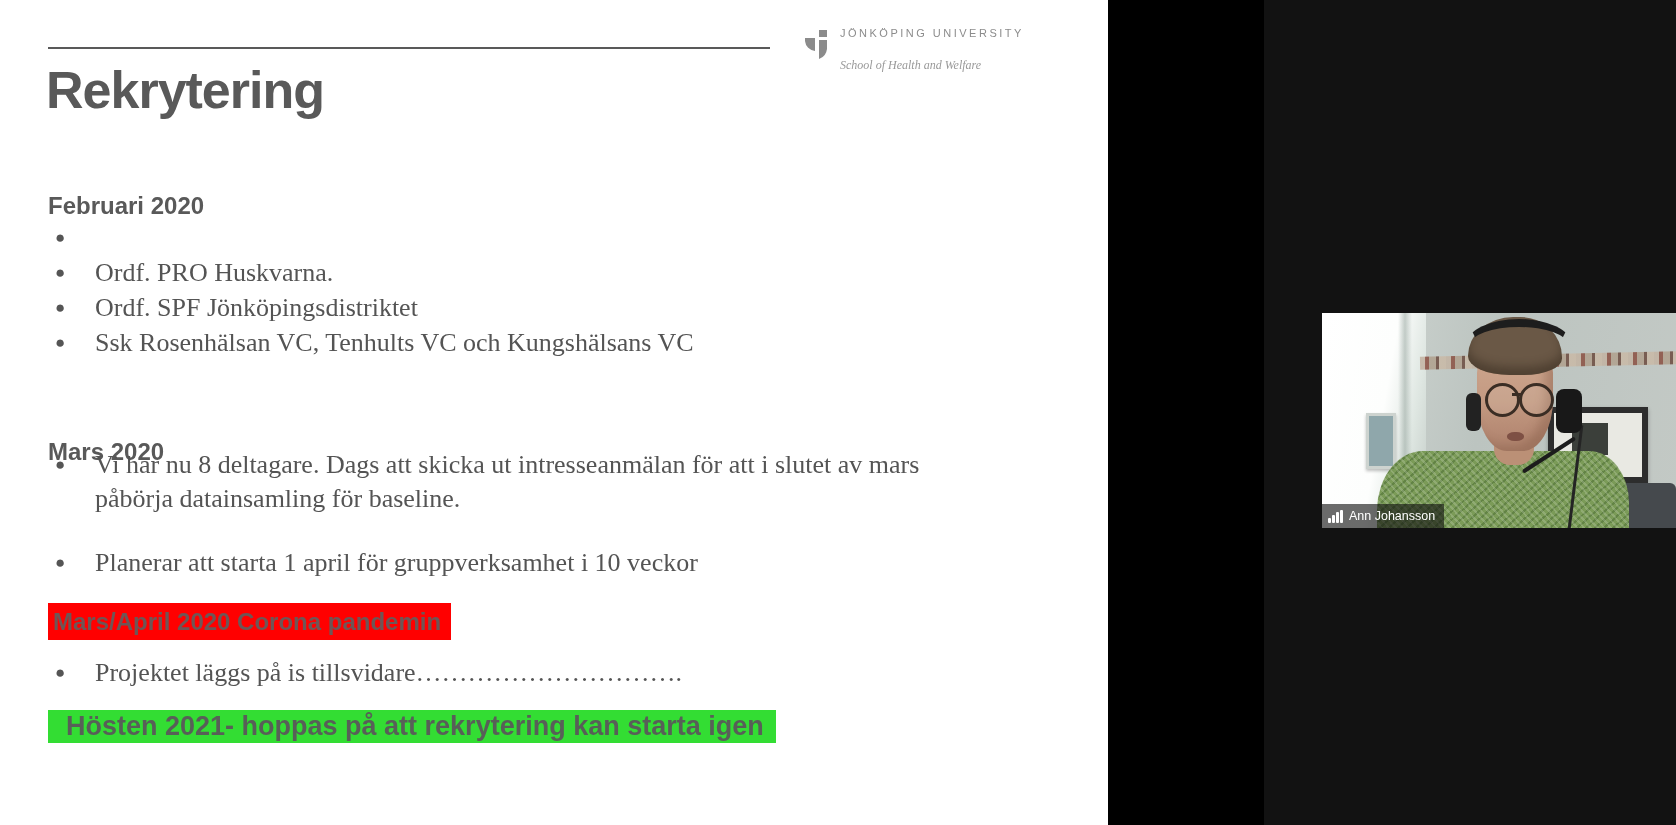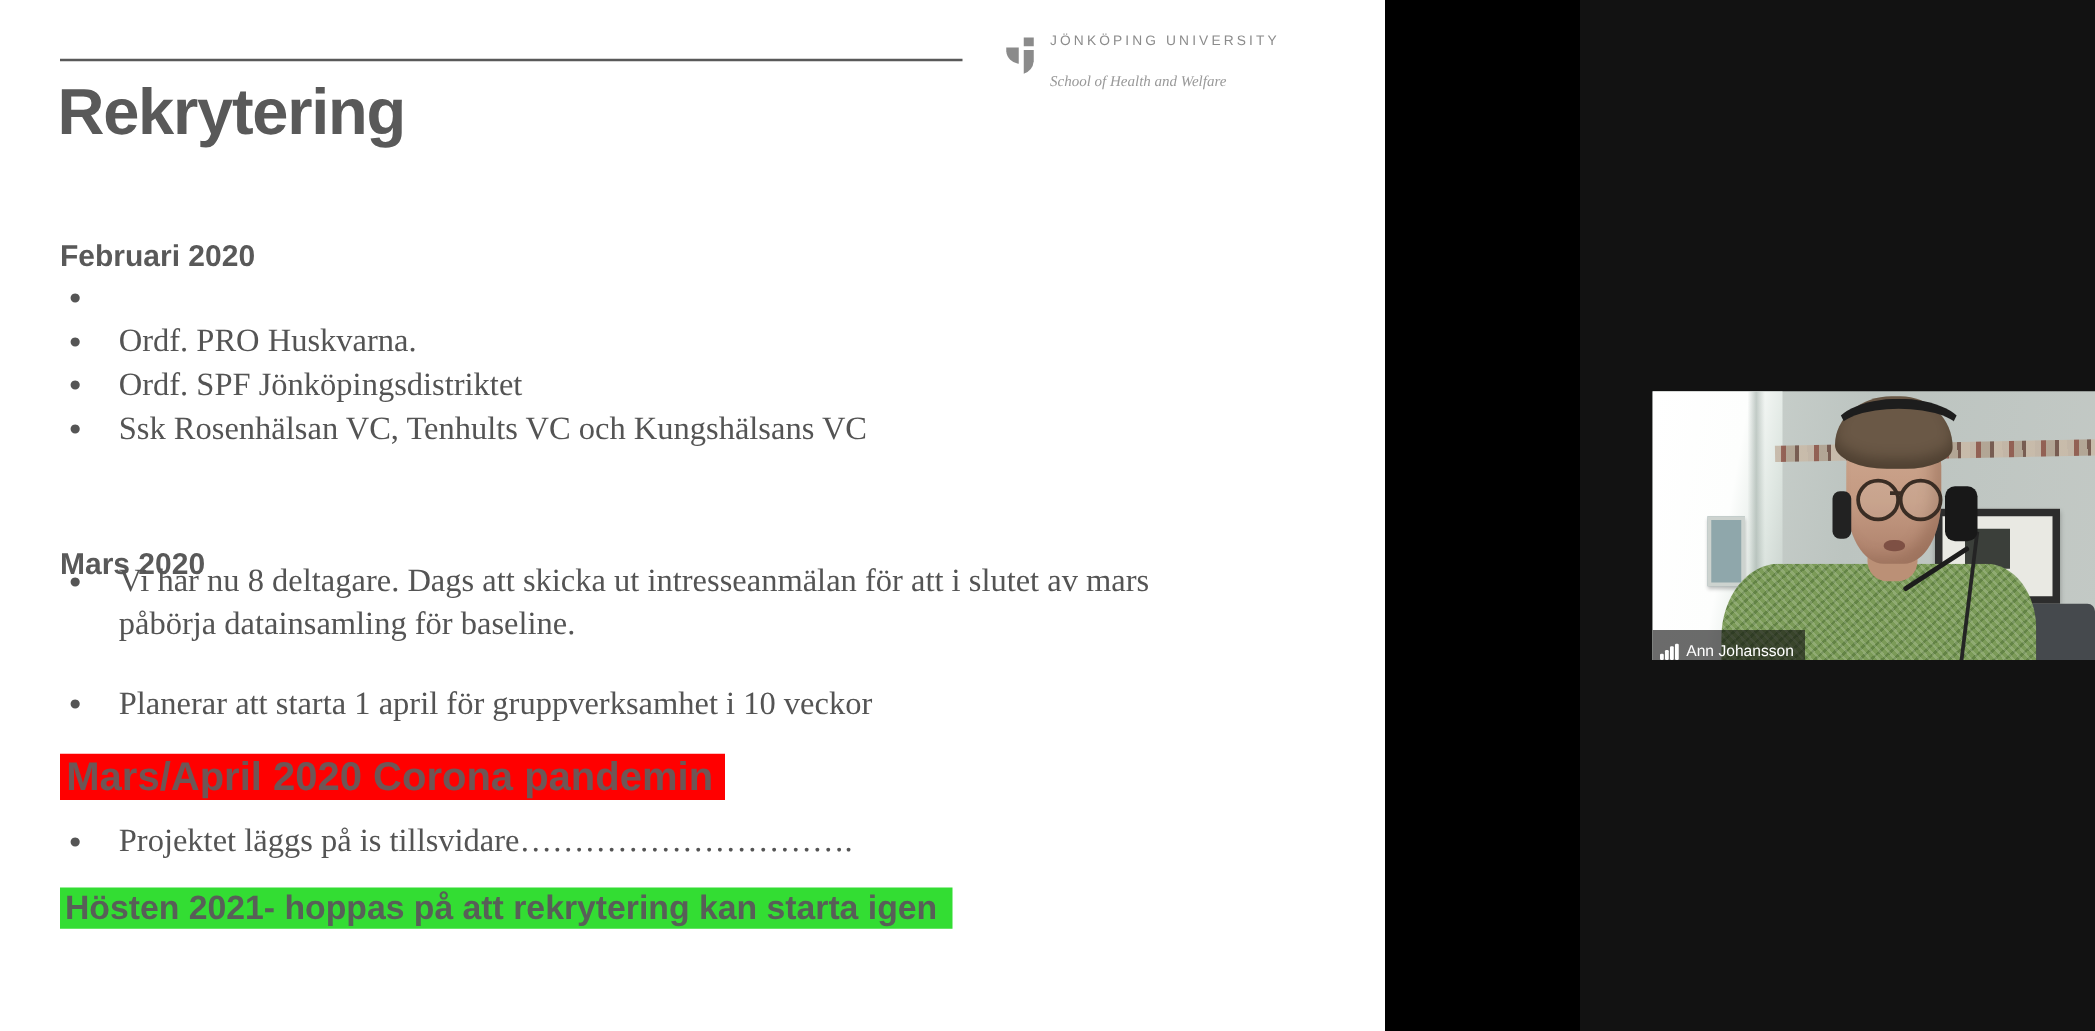--- a/index.html
+++ b/index.html
@@ -75,7 +75,7 @@
   .p-cable{position:absolute;left:252px;top:112px;width:3px;height:104px;background:#242424;transform:rotate(7deg);}
   .v-chair{position:absolute;left:262px;top:170px;width:92px;height:45px;background:#45494d;border-radius:16px 6px 0 0;}
 
-  .name-label{position:absolute;left:0;bottom:0;height:24px;padding:0 9px 0 6px;display:flex;align-items:flex-end;gap:6px;
+  .name-label{position:absolute;left:0;bottom:0;height:24px;padding:0 9px 0 6px;display:flex;align-items:center;gap:6px;
               background:rgba(16,16,16,.62);color:#fff;font-size:12.5px;}
   .signal{display:flex;align-items:flex-end;gap:1px;height:13px;}
   .signal i{display:block;width:3px;background:#fff;border-radius:1px;}

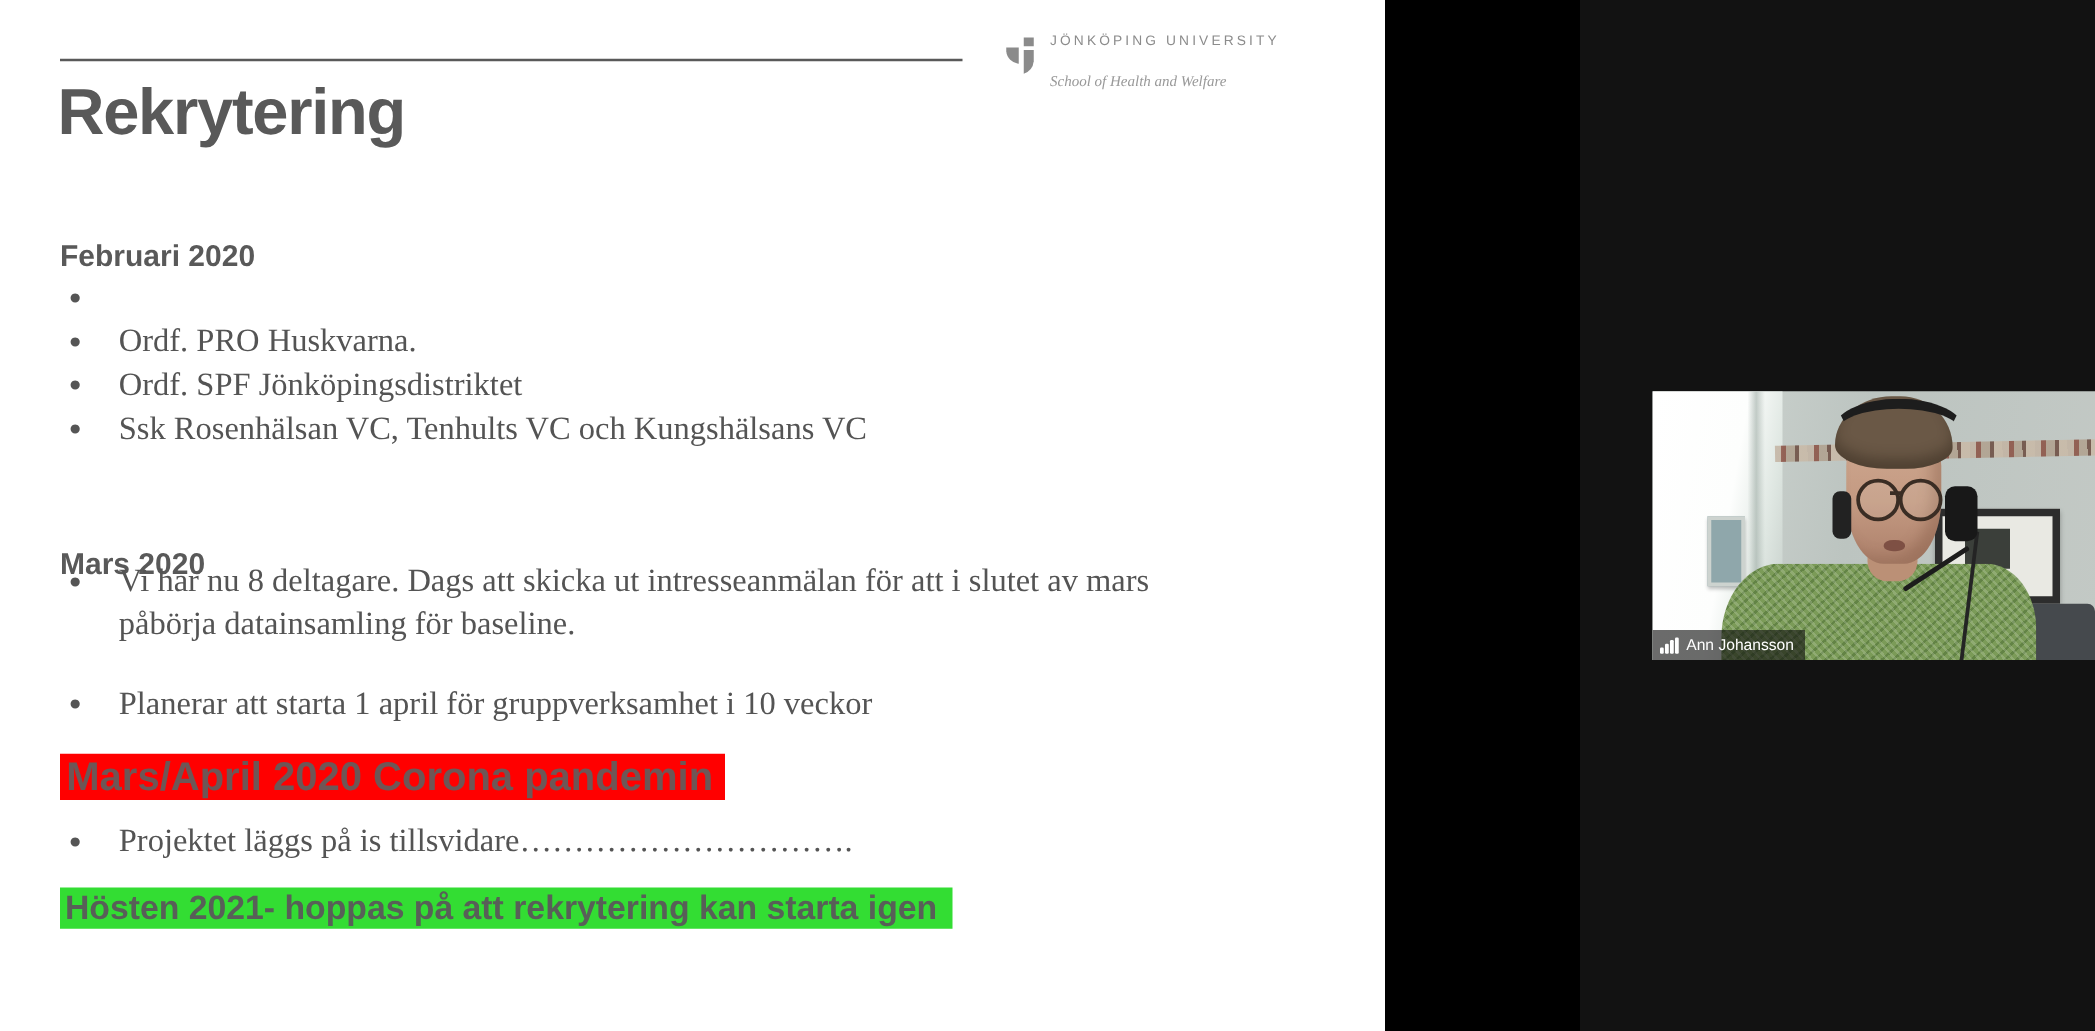--- a/index.html
+++ b/index.html
@@ -31,7 +31,7 @@
   .b-projektet{top:656px;}
 
   .hl{position:absolute;left:48px;display:inline-block;font-weight:700;color:#5d5454;white-space:nowrap;}
-  .hl.red{top:603px;background:#ff0000;font-size:32px;line-height:37px;padding:0 10px 0 5px;color:#6e5656;}
+  .hl.red{top:603px;background:#ff0000;font-size:24px;line-height:37px;padding:0 10px 0 5px;color:#6e5656;}
   .hl.green{top:710px;background:#33dd33;font-size:27px;line-height:33px;padding:0 12px 0 4px;color:#585f58;}
 
   

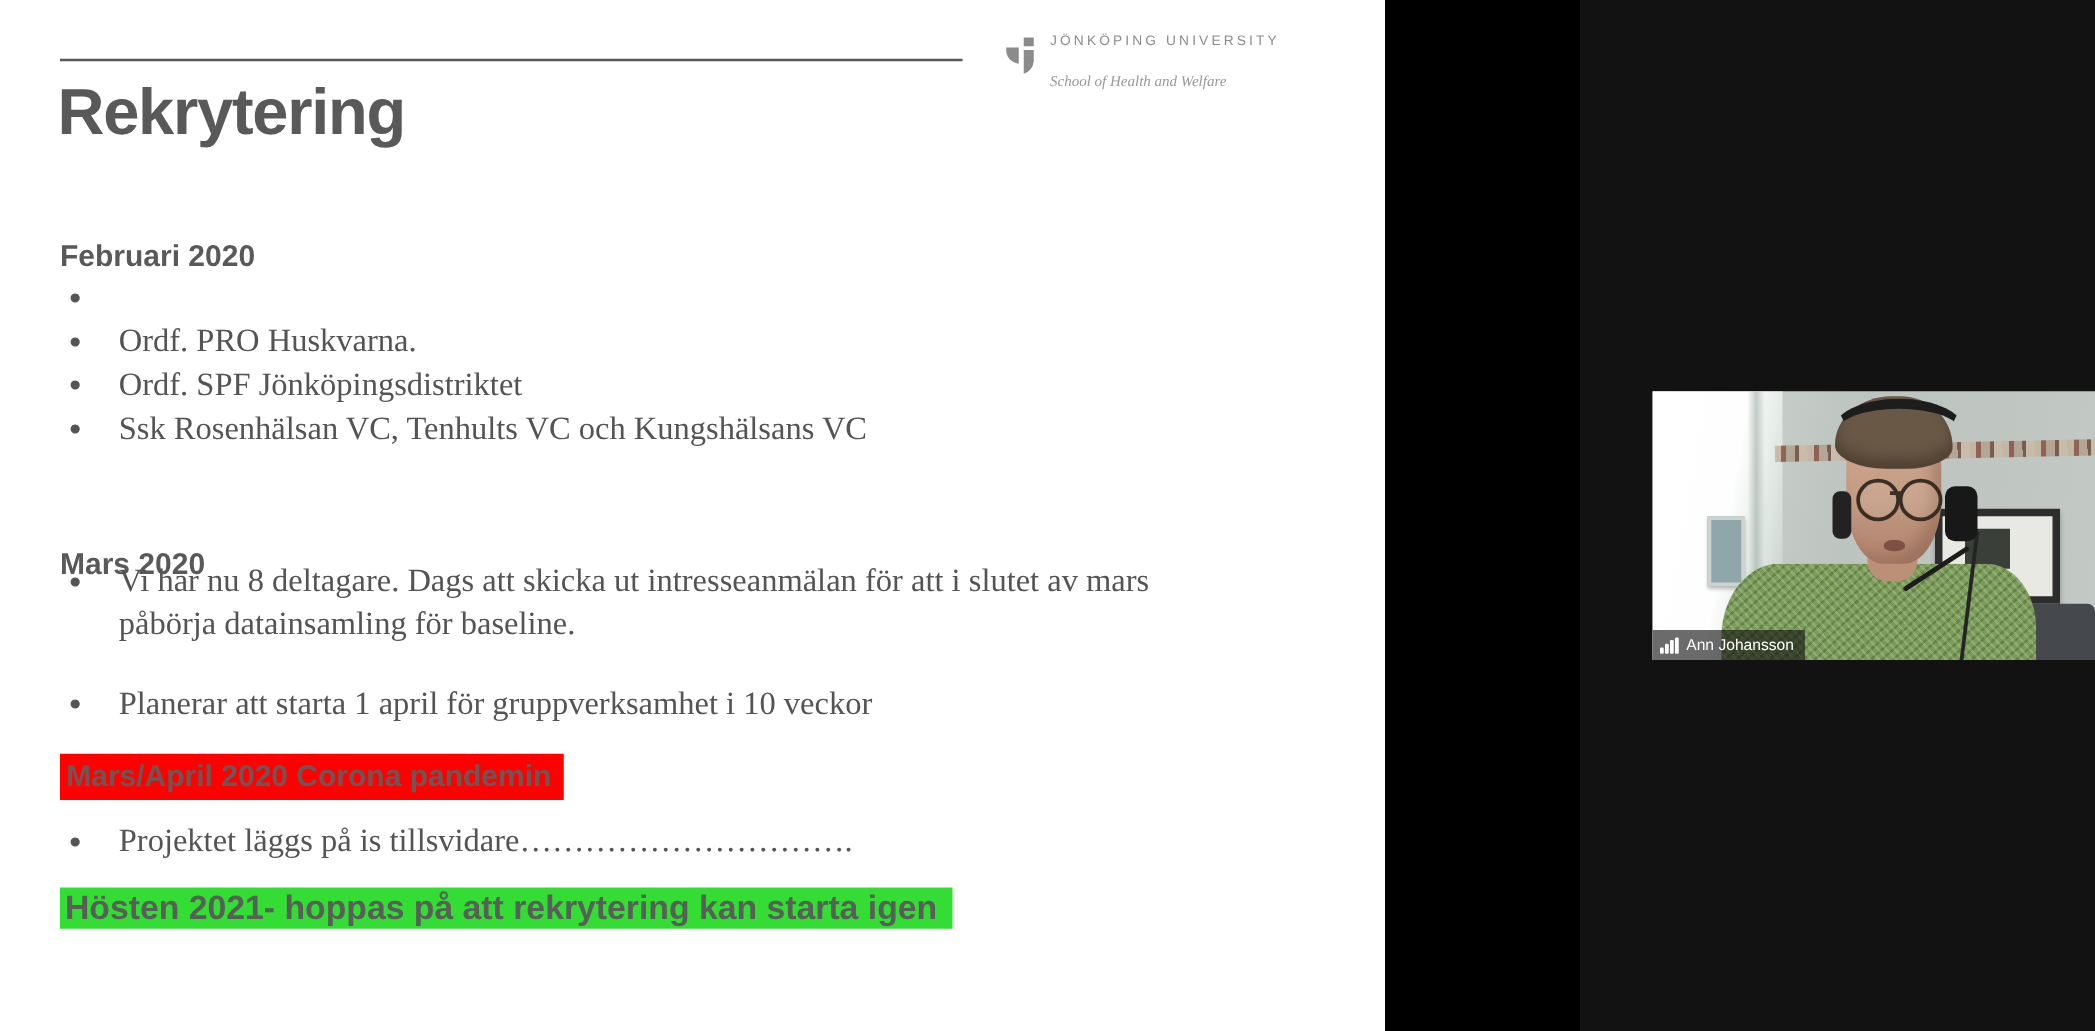--- a/index.html
+++ b/index.html
@@ -32,7 +32,7 @@
 
   .hl{position:absolute;left:48px;display:inline-block;font-weight:700;color:#5d5454;white-space:nowrap;}
   .hl.red{top:603px;background:#ff0000;font-size:24px;line-height:37px;padding:0 10px 0 5px;color:#6e5656;}
-  .hl.green{top:710px;background:#33dd33;font-size:27px;line-height:33px;padding:0 12px 0 4px;color:#585f58;}
+  .hl.green{top:710px;background:#33dd33;font-size:27px;line-height:33px;padding:0 12px 0 18px;color:#585f58;}
 
   
   .video-panel{position:absolute;left:1264px;top:0;width:412px;height:825px;background:#121212;}

